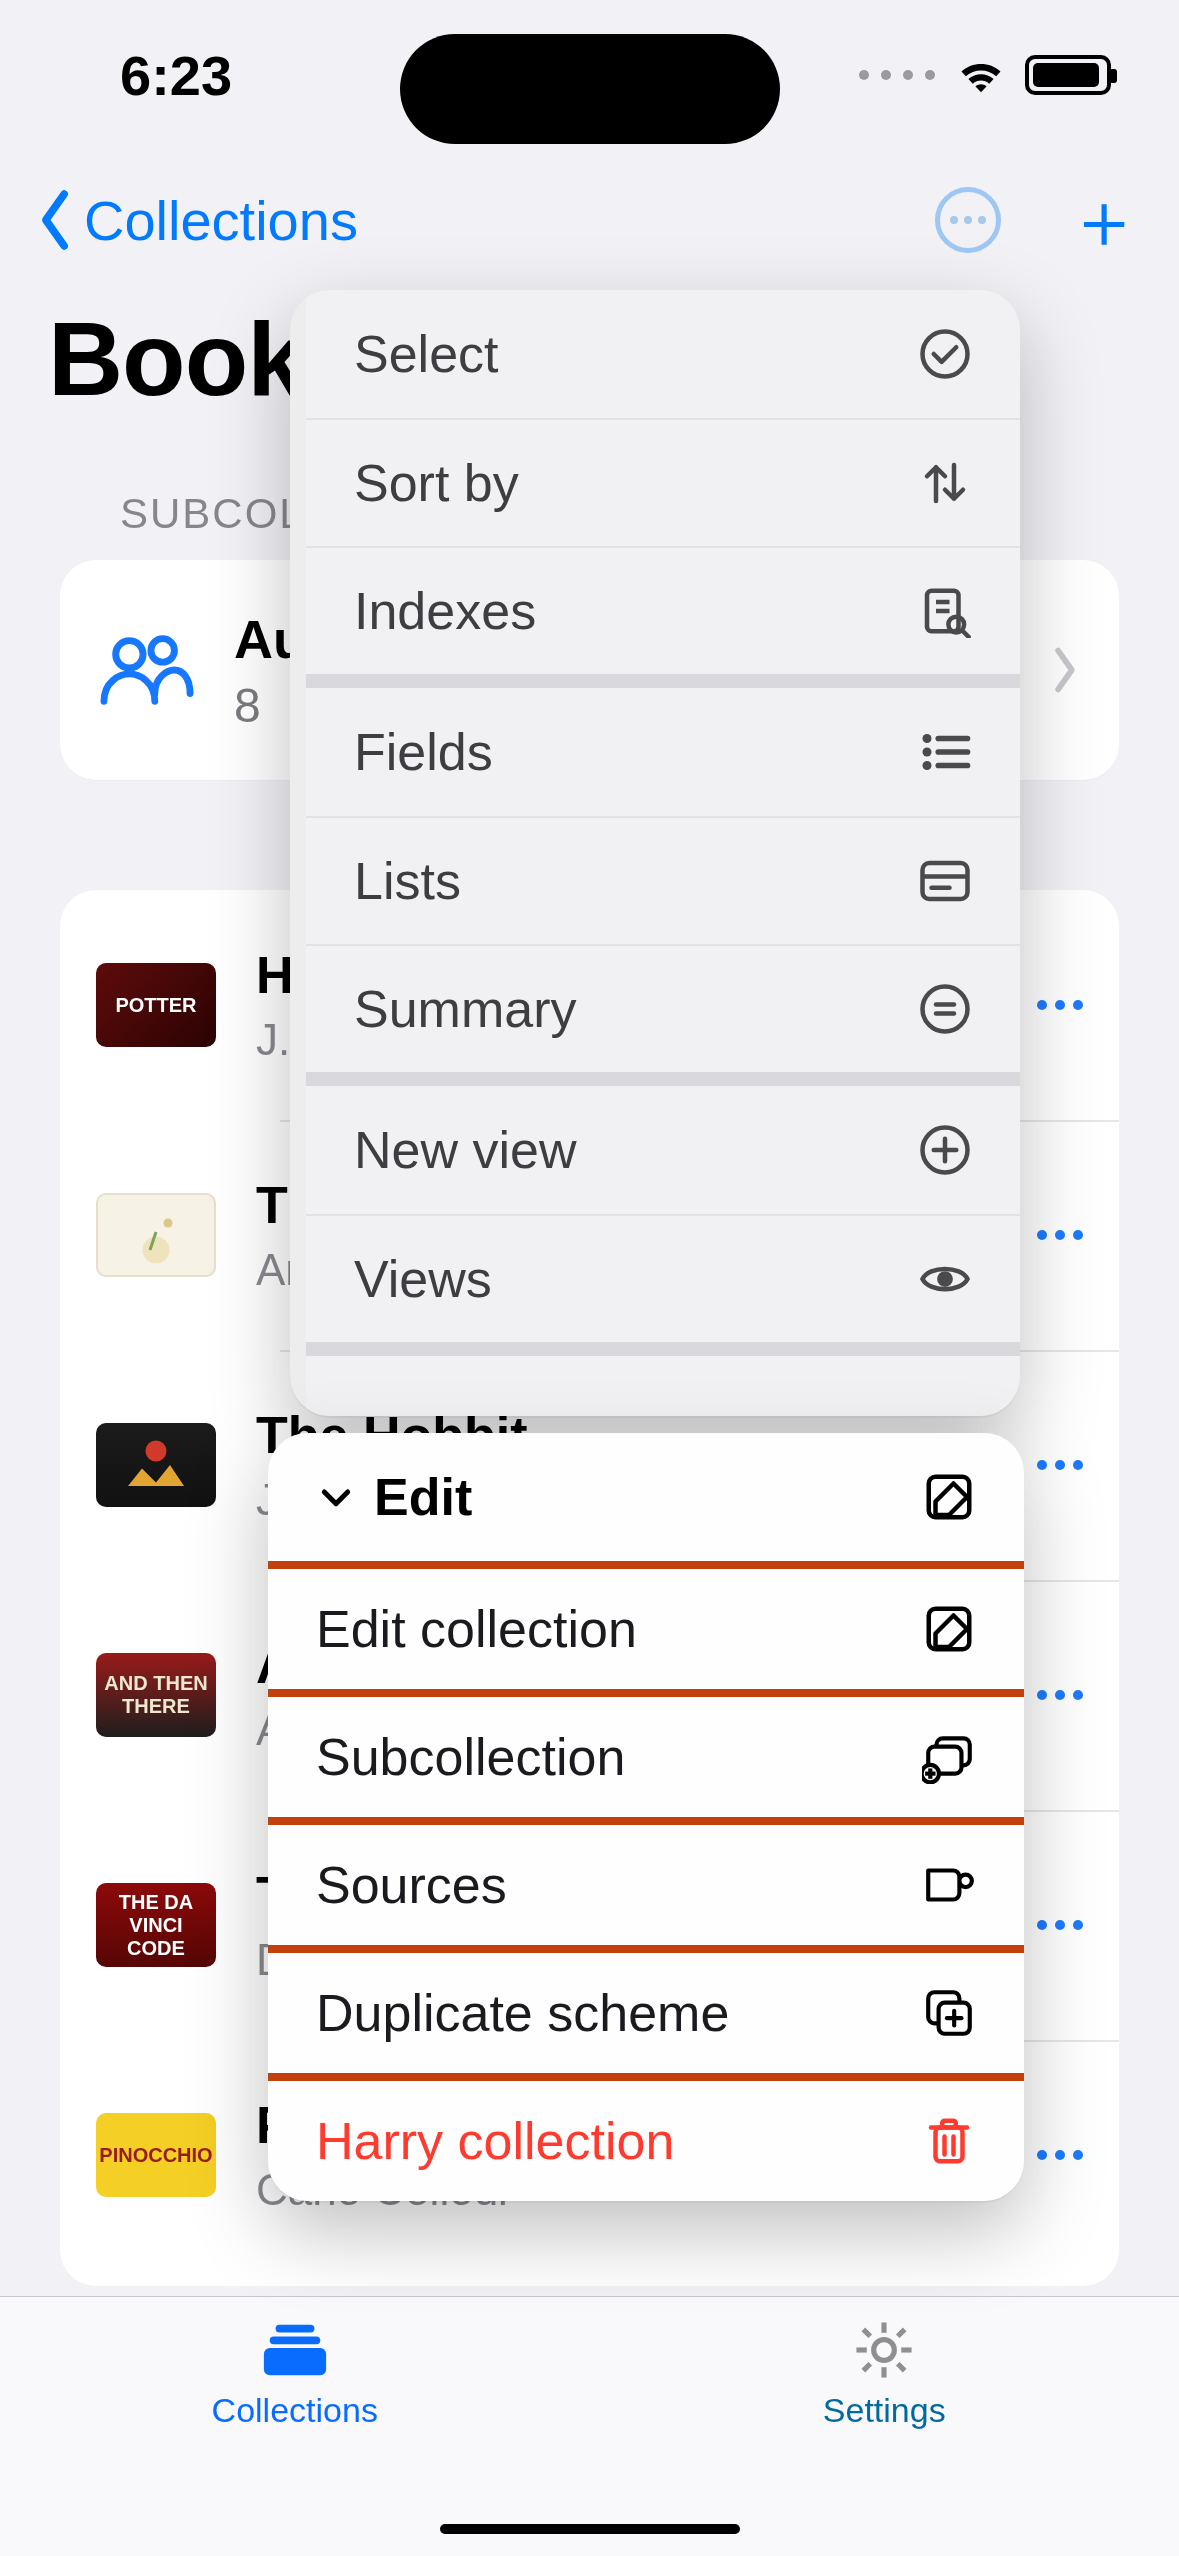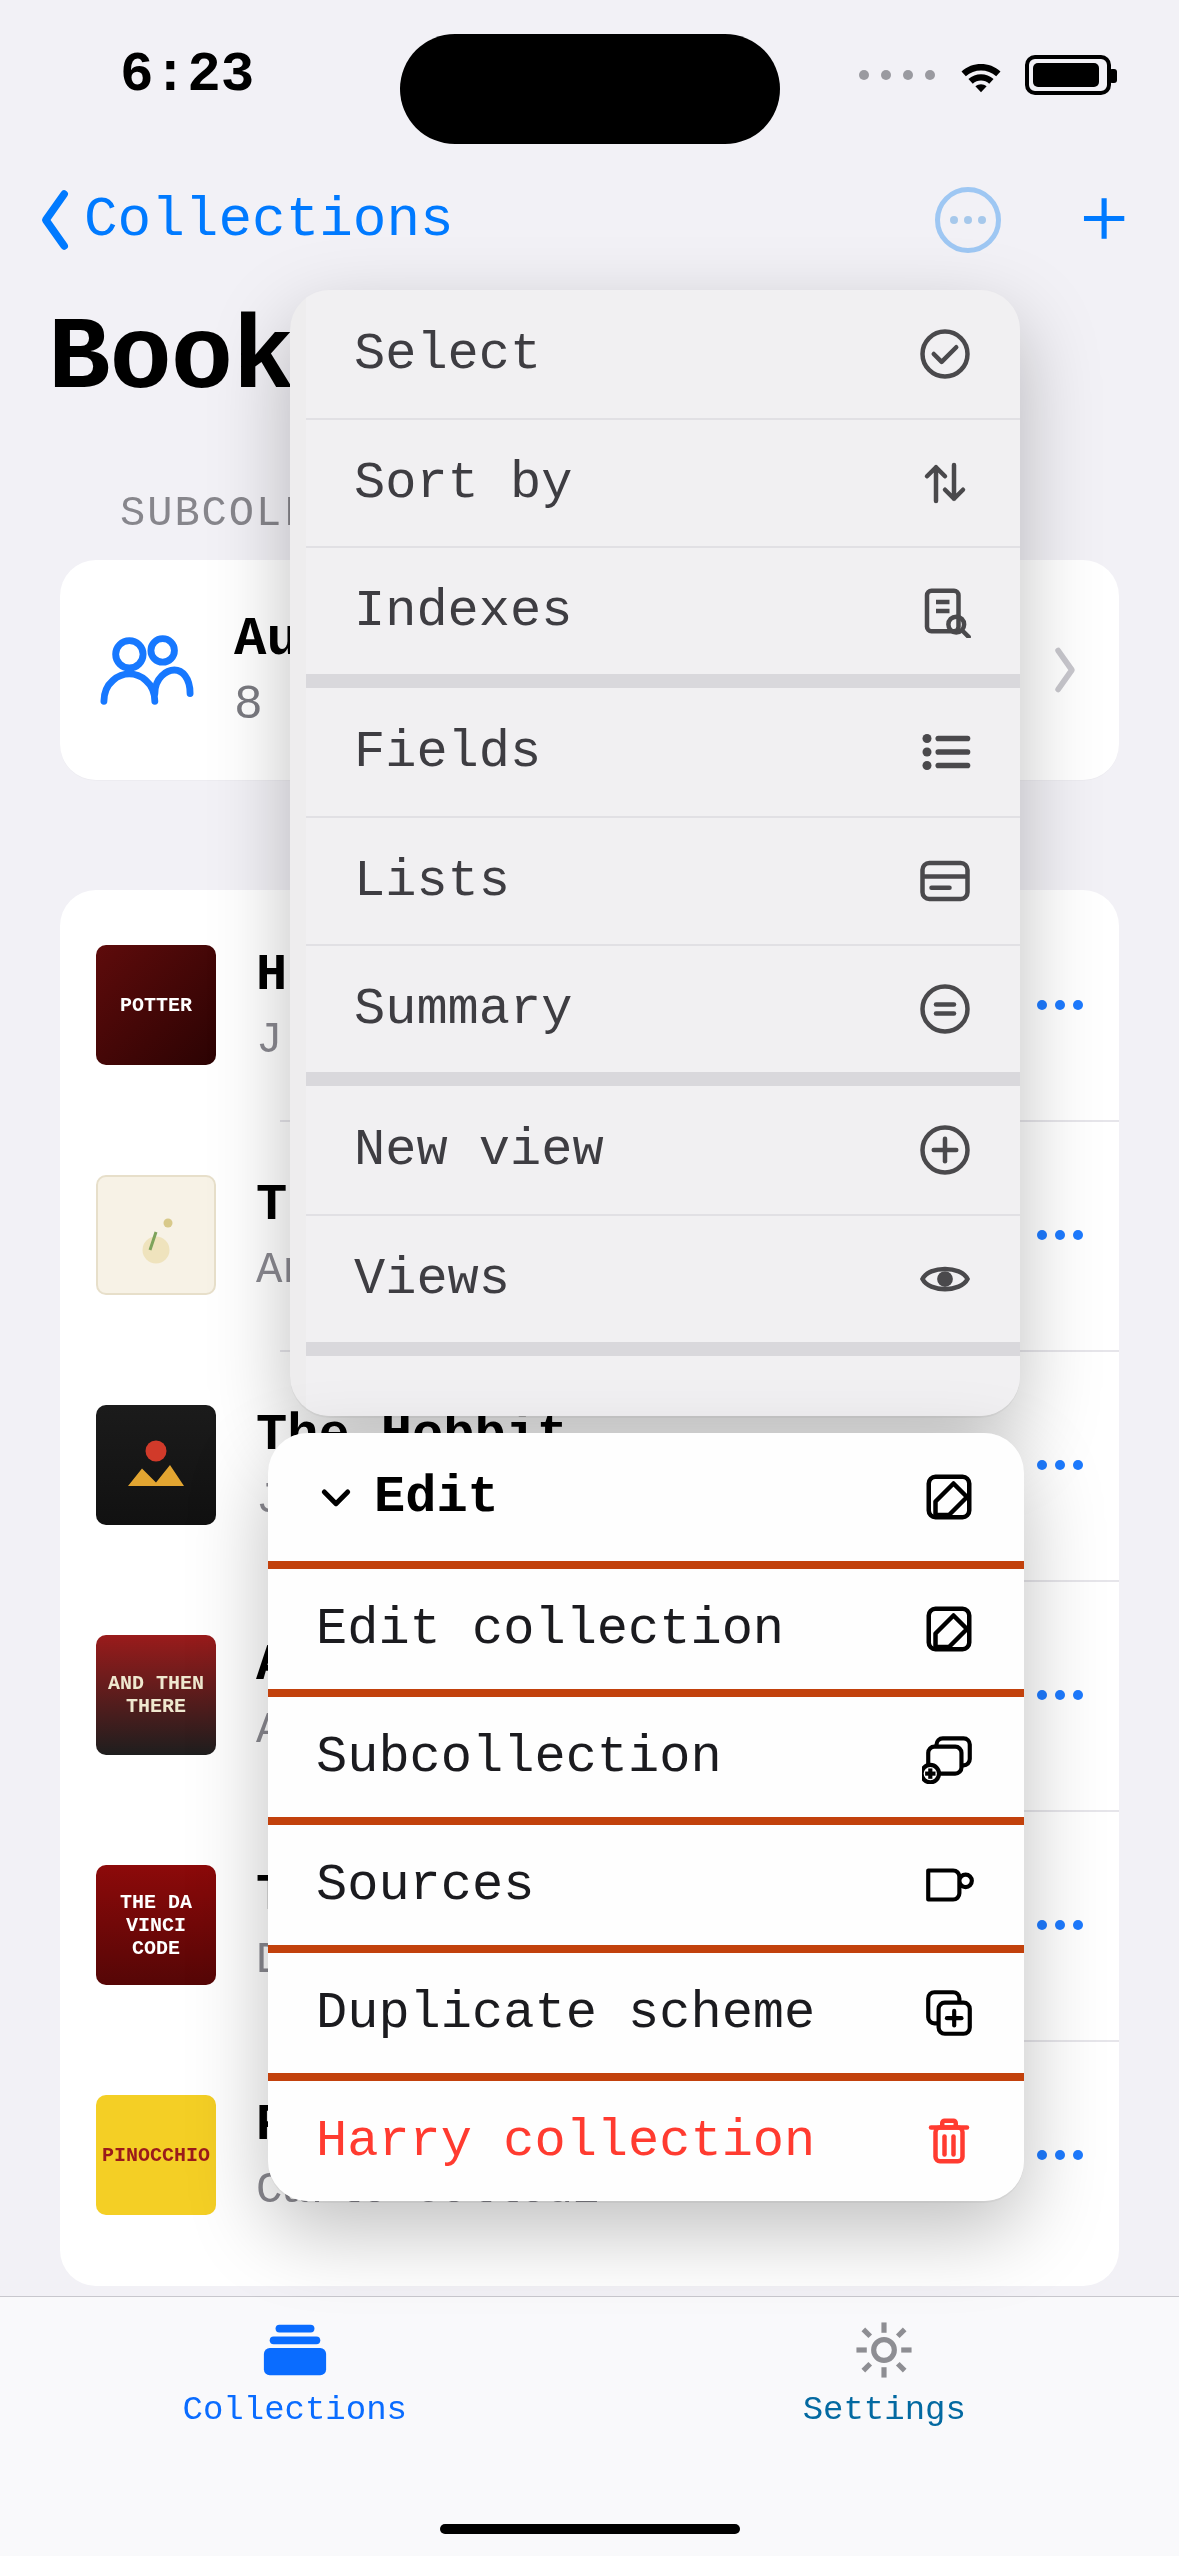--- a/index.html
+++ b/index.html
@@ -4,7 +4,7 @@
 <style>
   * { box-sizing: border-box; margin: 0; padding: 0; }
   html, body { width: 1179px; height: 2556px; overflow: hidden; font-family: -apple-system, "SF Pro Text", "Helvetica Neue", Arial, sans-serif; background: #f2f1f6; }
-  .root { position: relative; width: 1179px; height: 2556px; background: #f2f1f6; font-family: Liberation Mono, monospace; }
+  .root { position: relative; width: 1179px; height: 2556px; background: #f2f1f6; }
 
   
   .status-bar { position: absolute; top: 0; left: 0; right: 0; height: 150px; display: flex; align-items: center; justify-content: space-between; padding: 0 60px; }

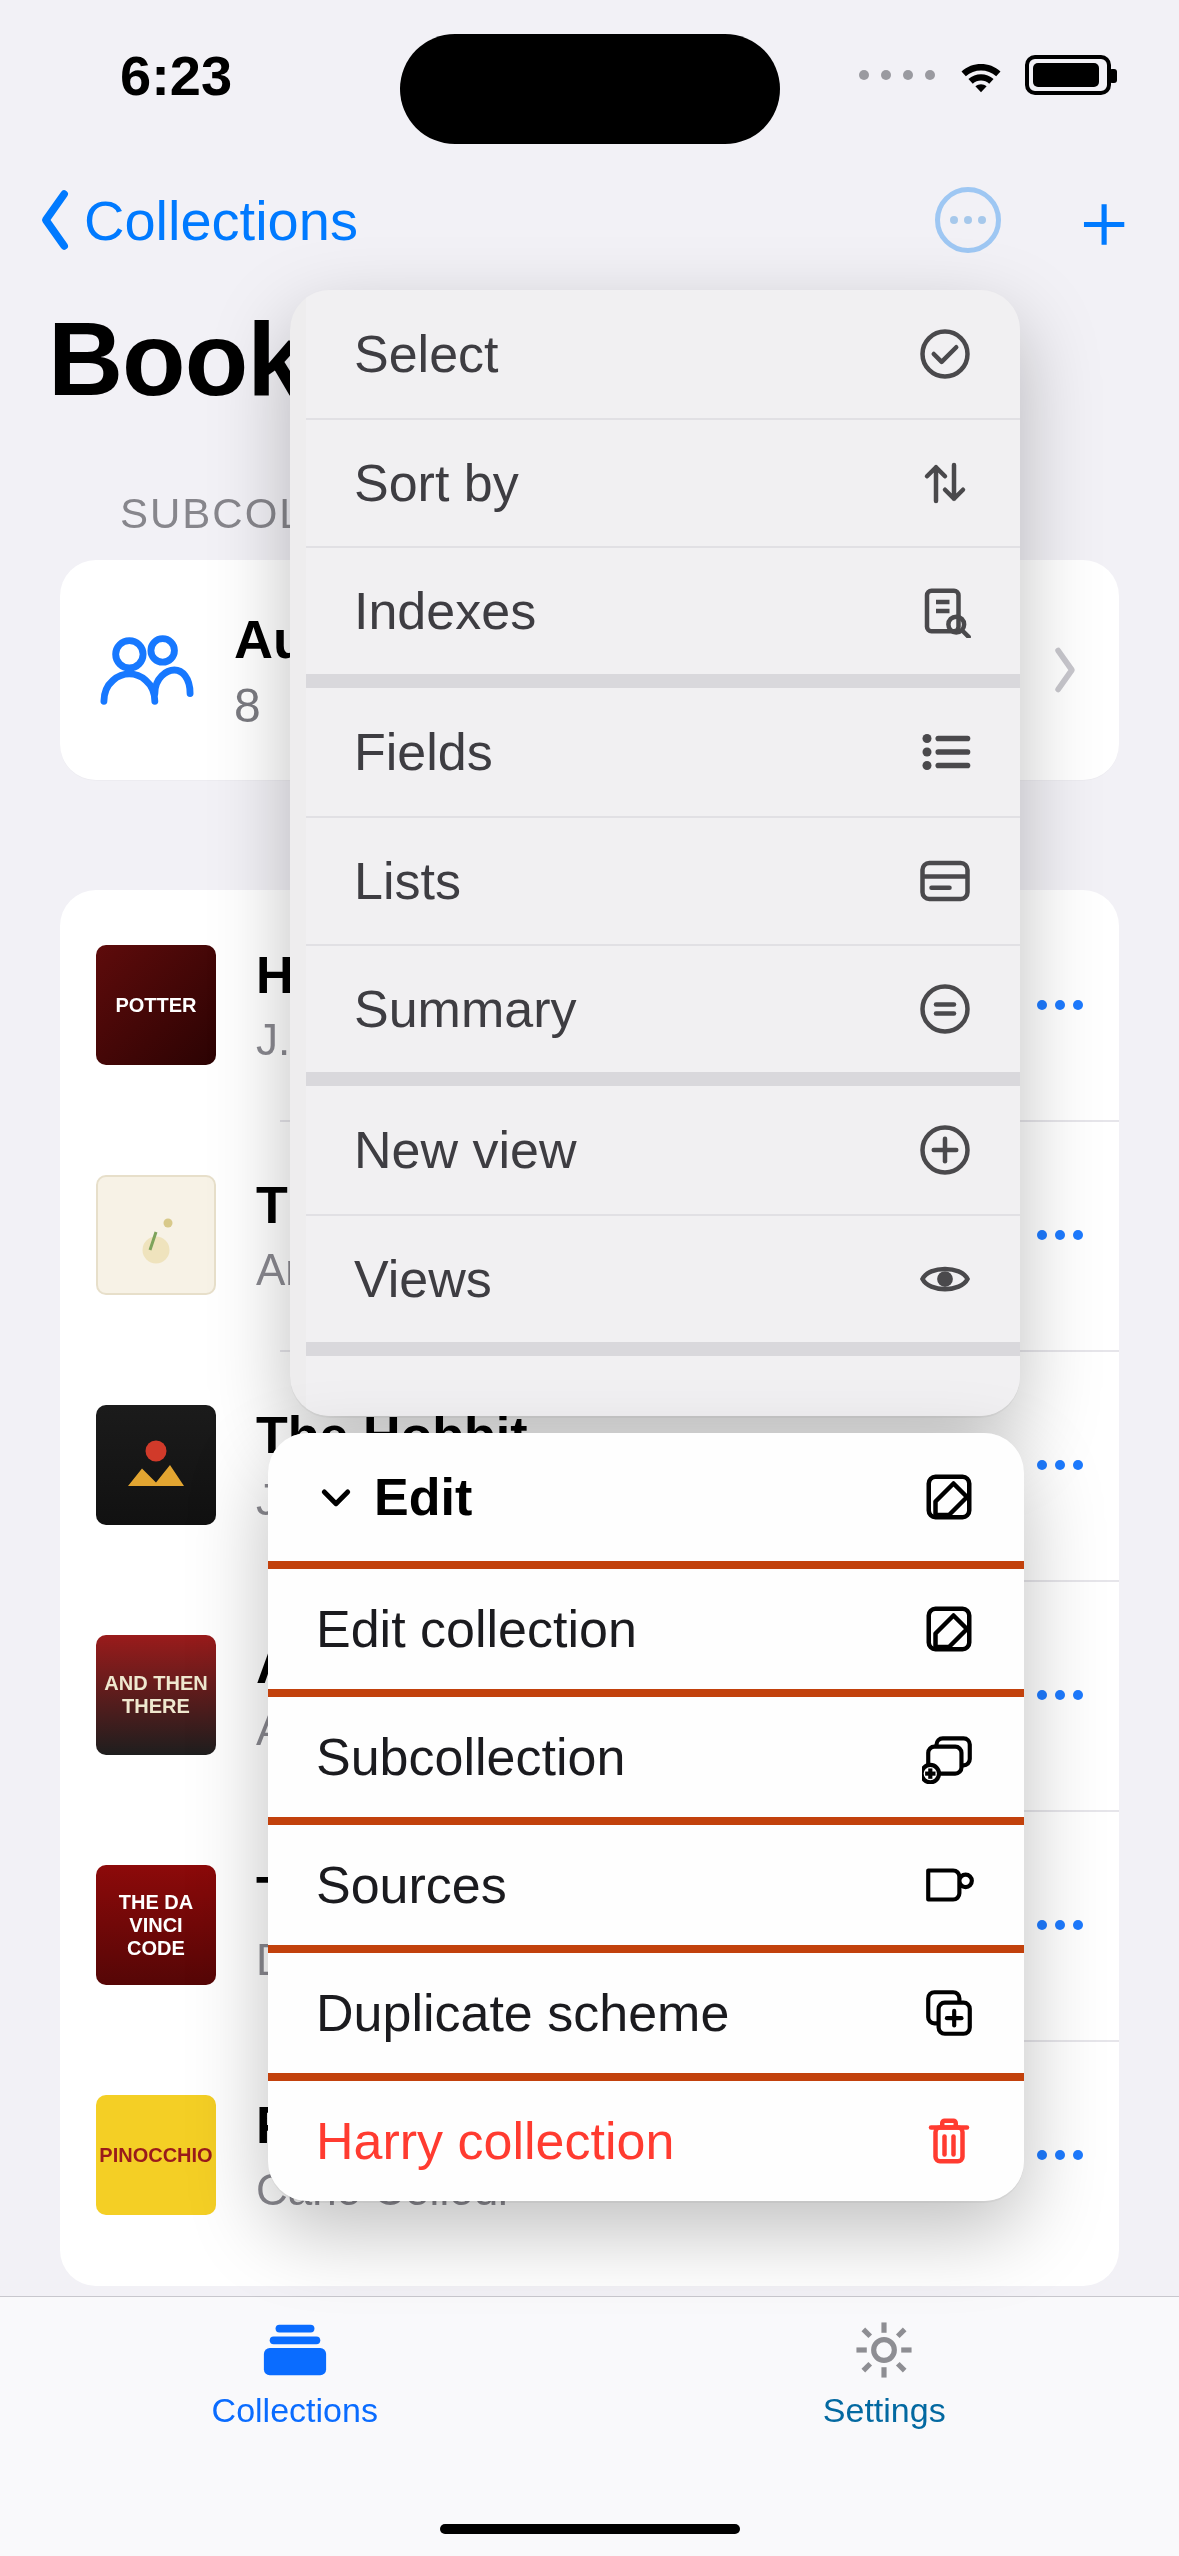--- a/index.html
+++ b/index.html
@@ -46,7 +46,7 @@
   .list-card { position:absolute; top: 890px; left: 60px; right: 60px; bottom: 270px; background:#fff; border-radius: 36px; overflow:hidden; }
   .row { display:flex; align-items:center; height: 230px; padding: 0 36px; position:relative; }
   .row + .row::before { content:""; position:absolute; left: 220px; right:0; top:0; height:2px; background:#e6e5ea; }
-  .thumb { width: 120px; height: 120px; border-radius: 10px; margin-right: 40px; flex: 0 0 auto; display:flex; align-items:center; justify-content:center; font-size: 20px; font-weight:700; color:#fff; text-align:center; padding:4px; }
+  .thumb { width: 120px; height: 84px; border-radius: 10px; margin-right: 40px; flex: 0 0 auto; display:flex; align-items:center; justify-content:center; font-size: 20px; font-weight:700; color:#fff; text-align:center; padding:4px; }
   .thumb.t1 { background: linear-gradient(135deg,#5e0b0b,#2b0303); }
   .thumb.t2 { background: #f7f2e6; border:2px solid #e7dfca; }
   .thumb.t3 { background: linear-gradient(180deg,#1b1b1b,#111); }

